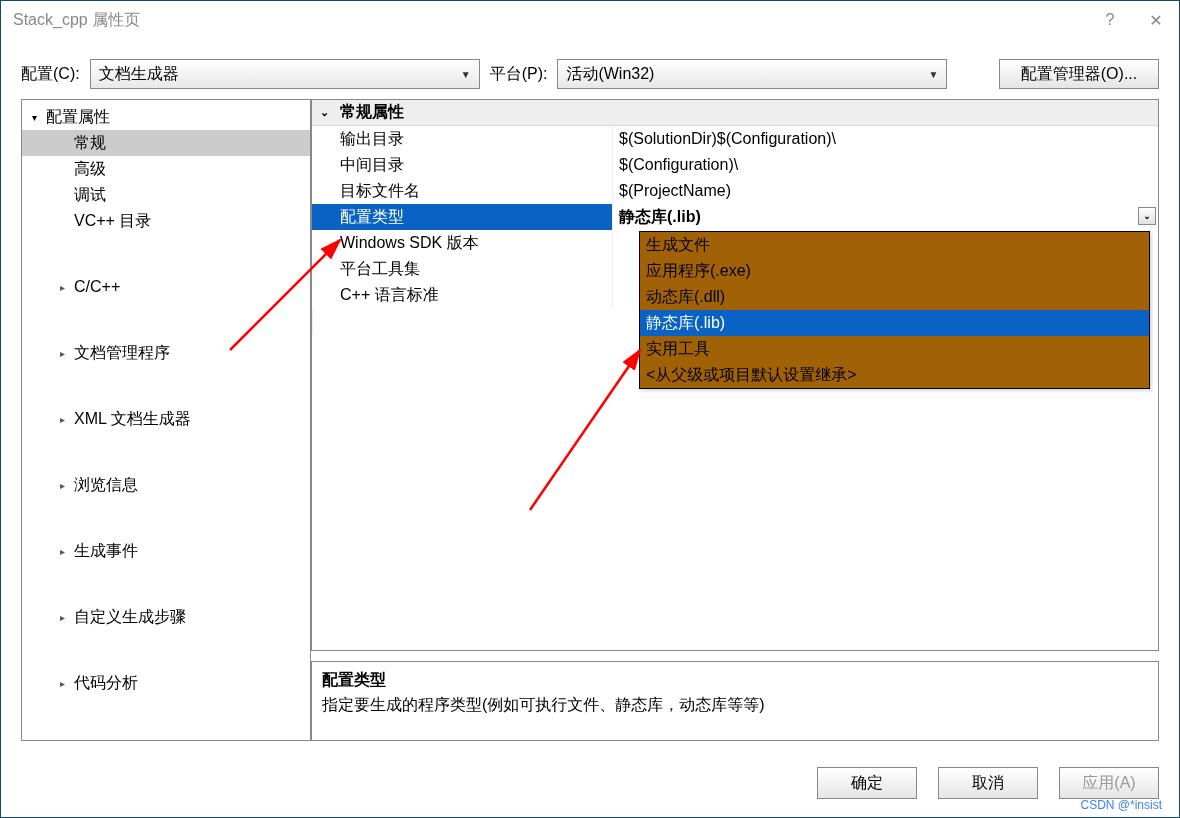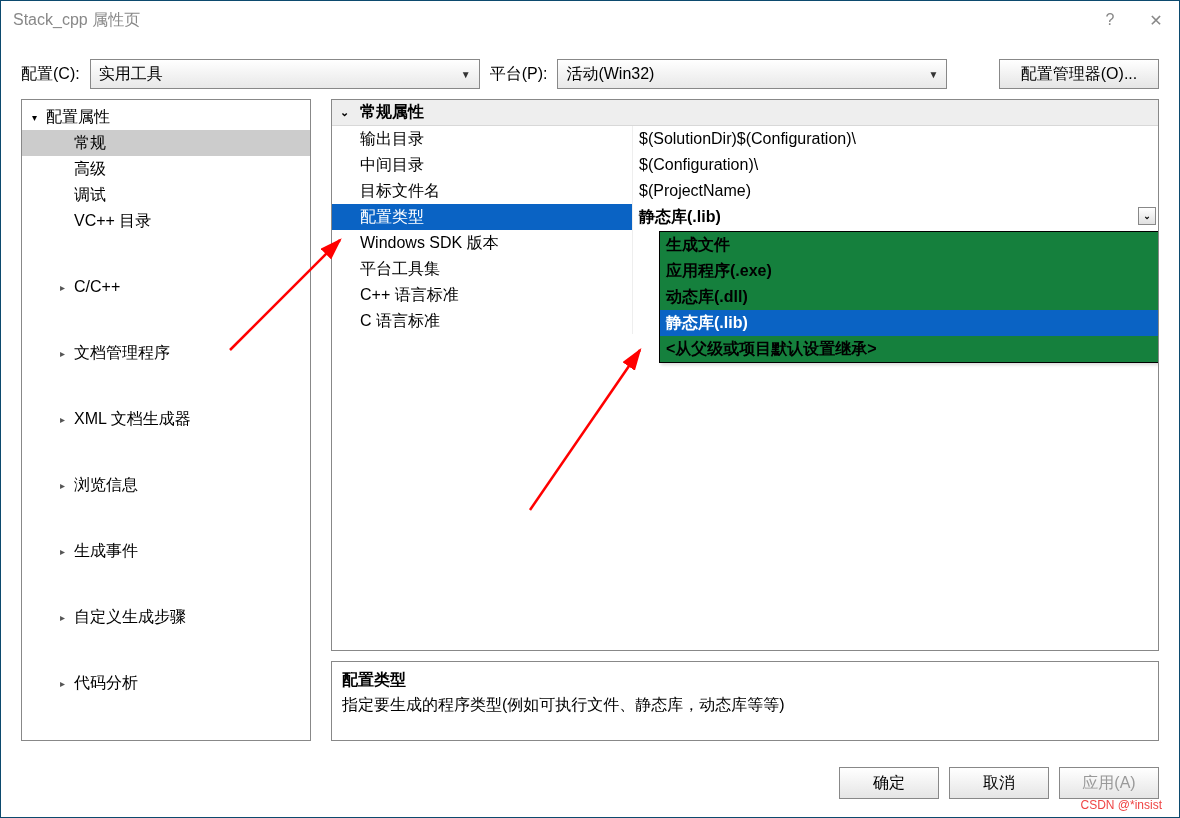--- a/index.html
+++ b/index.html
@@ -76,7 +76,7 @@
   <div class="topbar">
     <span class="lbl">配置(C):</span>
     <div class="combo combo-config">
-      <span>实用工具</span>
+      <span>文档生成器</span>
       <span class="arrow">▼</span>
     </div>
     <span class="lbl">平台(P):</span>

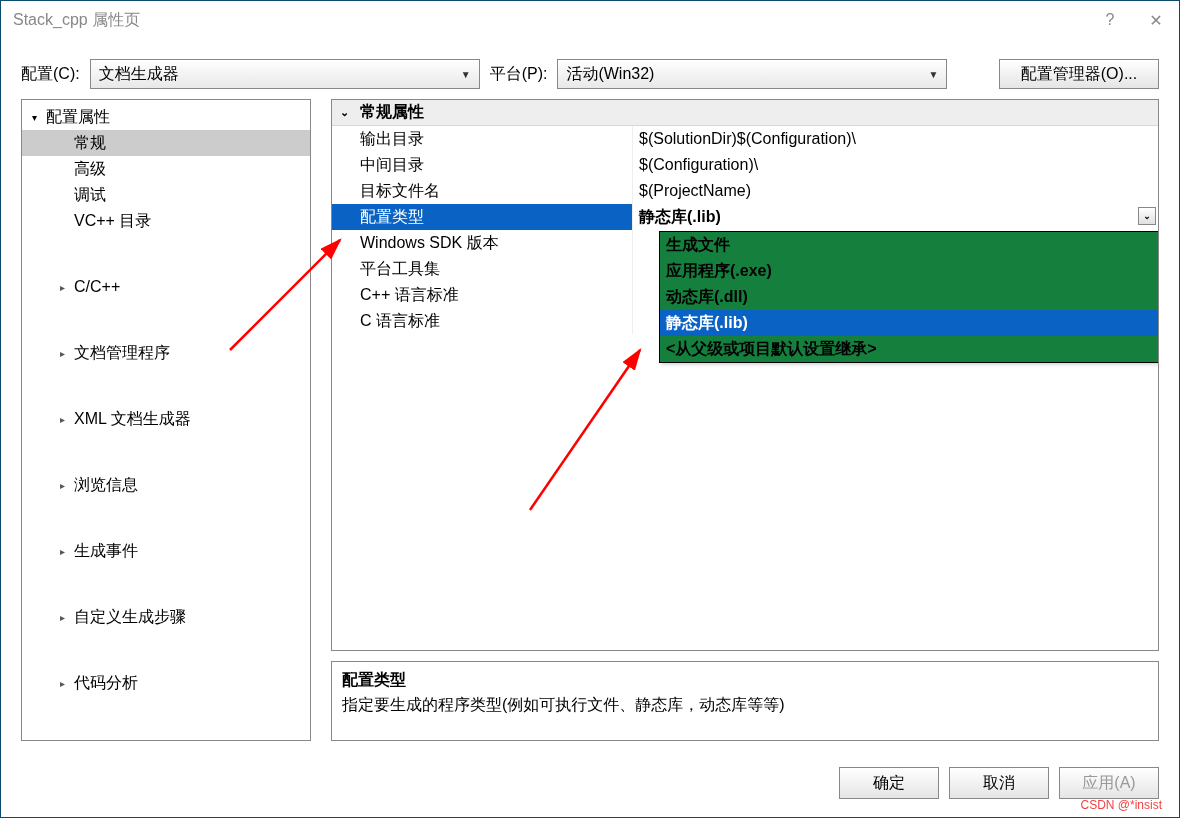--- a/index.html
+++ b/index.html
@@ -16,7 +16,7 @@
   .combo .arrow { margin-left: auto; font-size: 10px; color: #333; }
   .combo-config { flex: 0 0 390px; }
   .combo-platform { flex: 0 0 390px; gap: 28px; }
-  .btn { border: 1px solid #888; background: linear-gradient(#fff,#e5e5e5); height: 30px; padding: 0 16px; display: flex; align-items: center; font-size: 16px; }
+  .btn { border: 1px solid #888; background: linear-gradient(#fff,#e5e5e5); height: 30px; padding: 0 16px; display: flex; align-items: center; font-size: 16px; margin-left: 11px; }
   .btn-cfgmgr { flex: 0 0 160px; justify-content: center; }
   
   .body { flex: 1; display: flex; gap: 20px; padding: 0 20px 12px 20px; min-height: 0; }

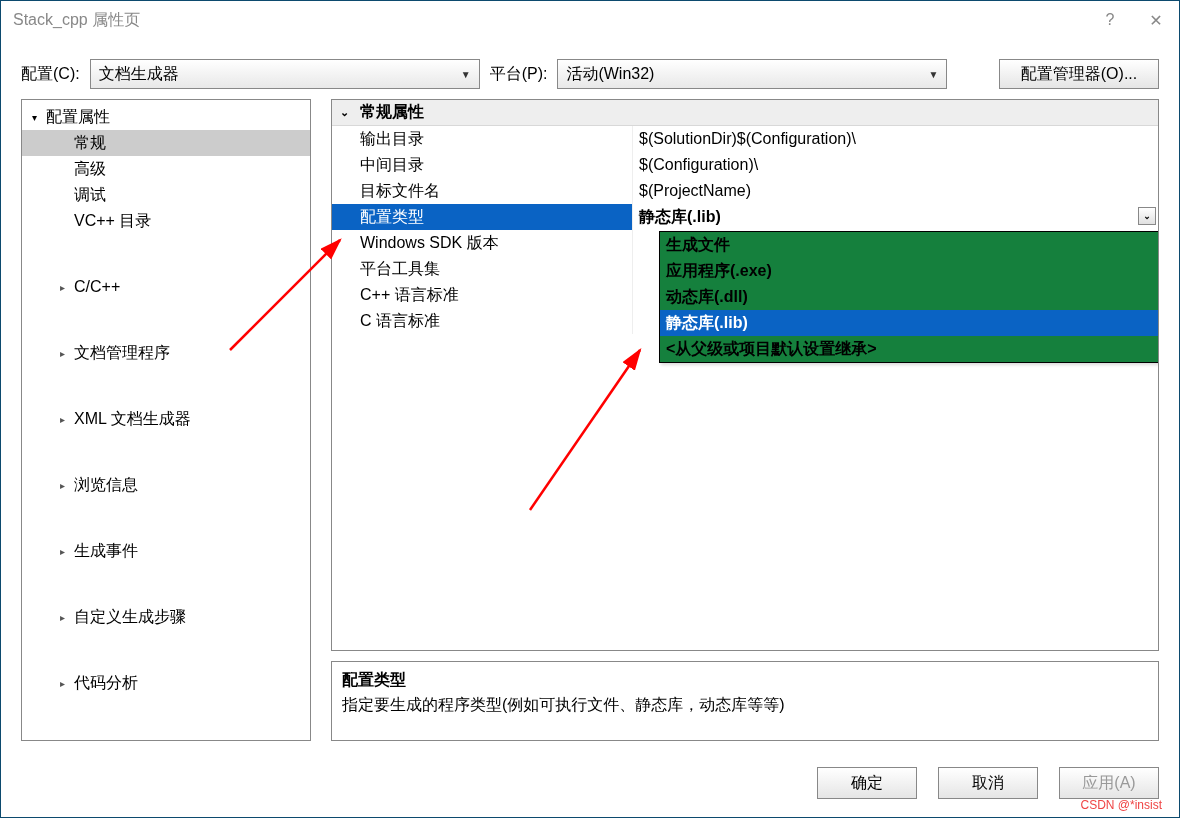--- a/index.html
+++ b/index.html
@@ -19,7 +19,7 @@
   .btn { border: 1px solid #888; background: linear-gradient(#fff,#e5e5e5); height: 30px; padding: 0 16px; display: flex; align-items: center; font-size: 16px; margin-left: 11px; }
   .btn-cfgmgr { flex: 0 0 160px; justify-content: center; }
   
-  .body { flex: 1; display: flex; gap: 20px; padding: 0 20px 12px 20px; min-height: 0; }
+  .body { flex: 1; display: flex; gap: 0; padding: 0 20px 12px 20px; min-height: 0; }
   
   .left { width: 290px; border: 1px solid #888; background: #fff; padding: 4px 0; overflow: hidden; }
   .tree-item { display: flex; align-items: center; height: 26px; font-size: 16px; color: #000; padding-left: 10px; }

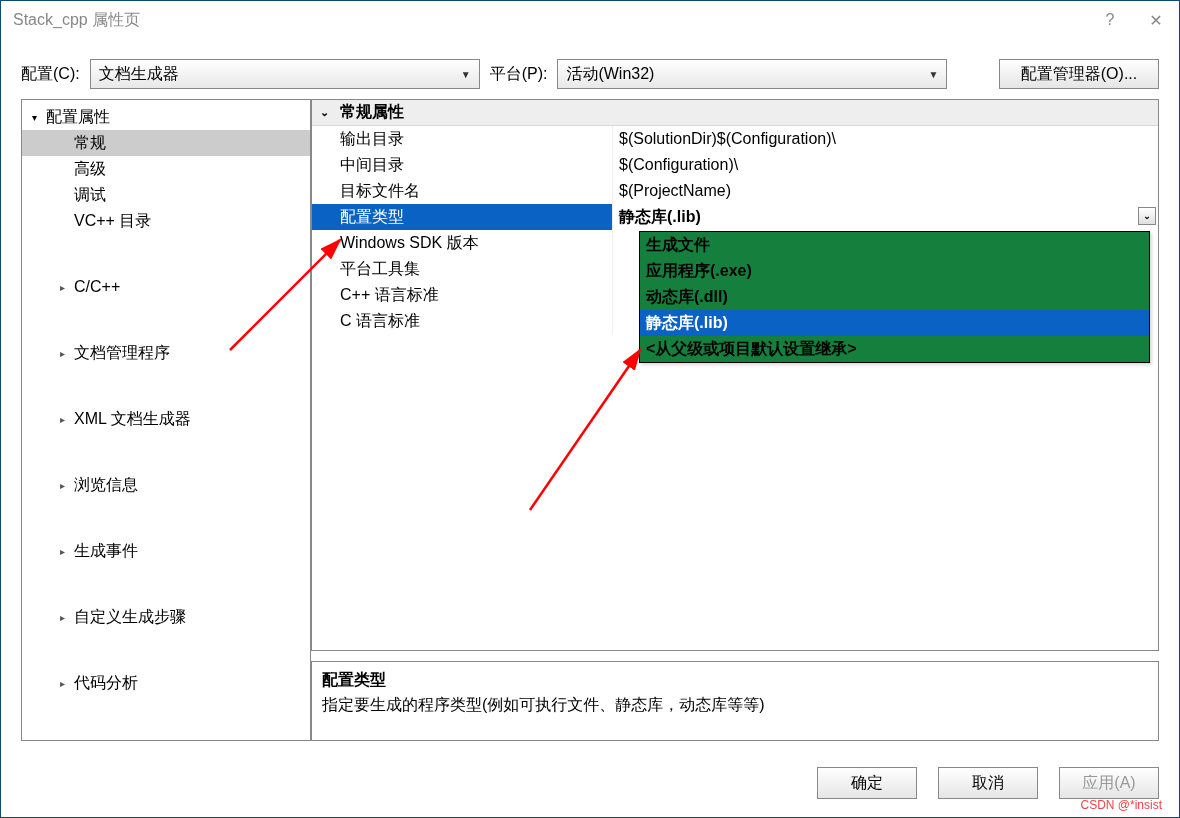--- a/index.html
+++ b/index.html
@@ -42,7 +42,7 @@
   .row.sel .pval { font-weight: bold; position: relative; }
   .row.sel .pval .dd { position: absolute; right: 2px; top: 3px; width: 18px; height: 18px; border: 1px solid #888; background: linear-gradient(#fff,#e0e0e0); display: flex; align-items: center; justify-content: center; font-size: 9px; }
   
-  .dropdown { position: absolute; left: 327px; top: 131px; width: 511px; border: 1px solid #000; background: #15803d; z-index: 10; box-shadow: 2px 2px 3px rgba(0,0,0,0.15); font-weight: bold; }
+  .dropdown { position: absolute; left: 327px; top: 131px; width: 511px; border: 1px solid #000; background: #a16207; z-index: 10; box-shadow: 2px 2px 3px rgba(0,0,0,0.15); }
   .dd-item { height: 26px; display: flex; align-items: center; padding-left: 6px; font-size: 16px; }
   .dd-item.sel { background: #0a63c4; color: #fff; }
   

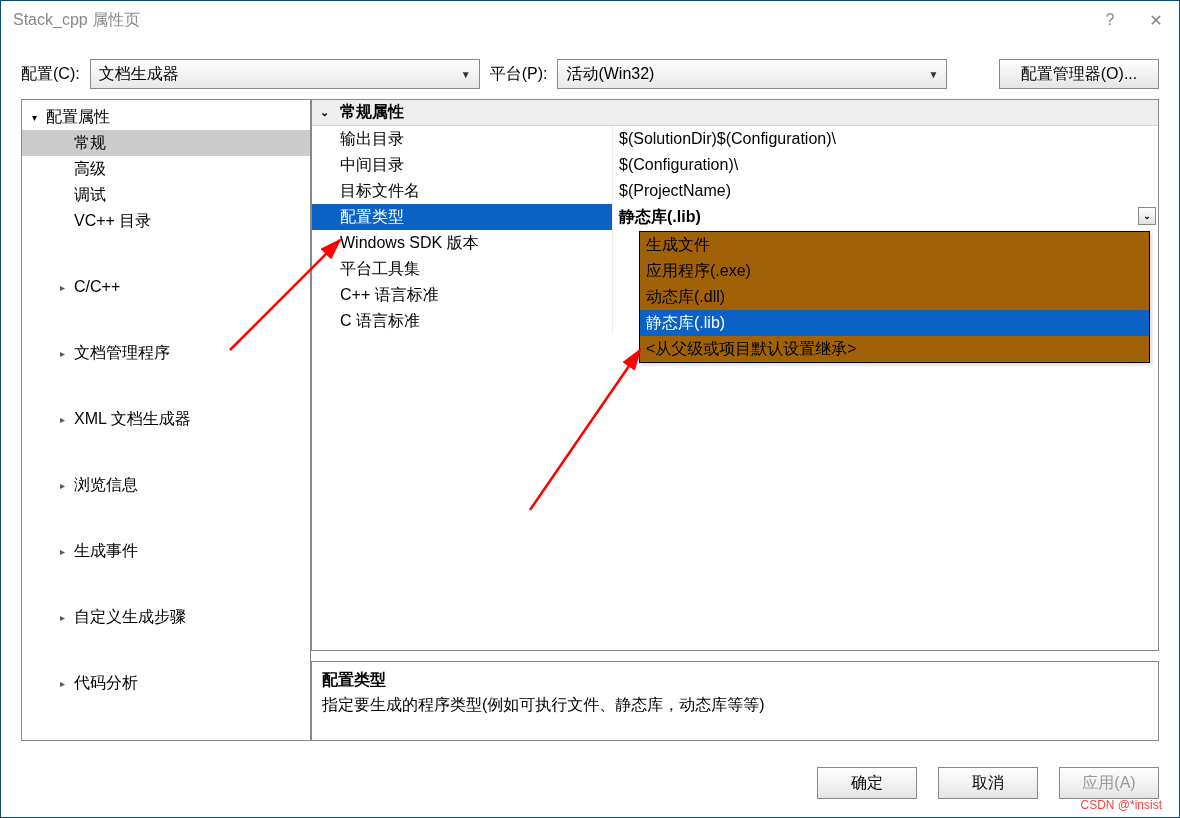--- a/index.html
+++ b/index.html
@@ -174,7 +174,6 @@
               <div class="pval"></div>
             </div>
             <div class="row">
-              <div class="pname">C 语言标准</div>
               <div class="pval"></div>
             </div>
           </div>

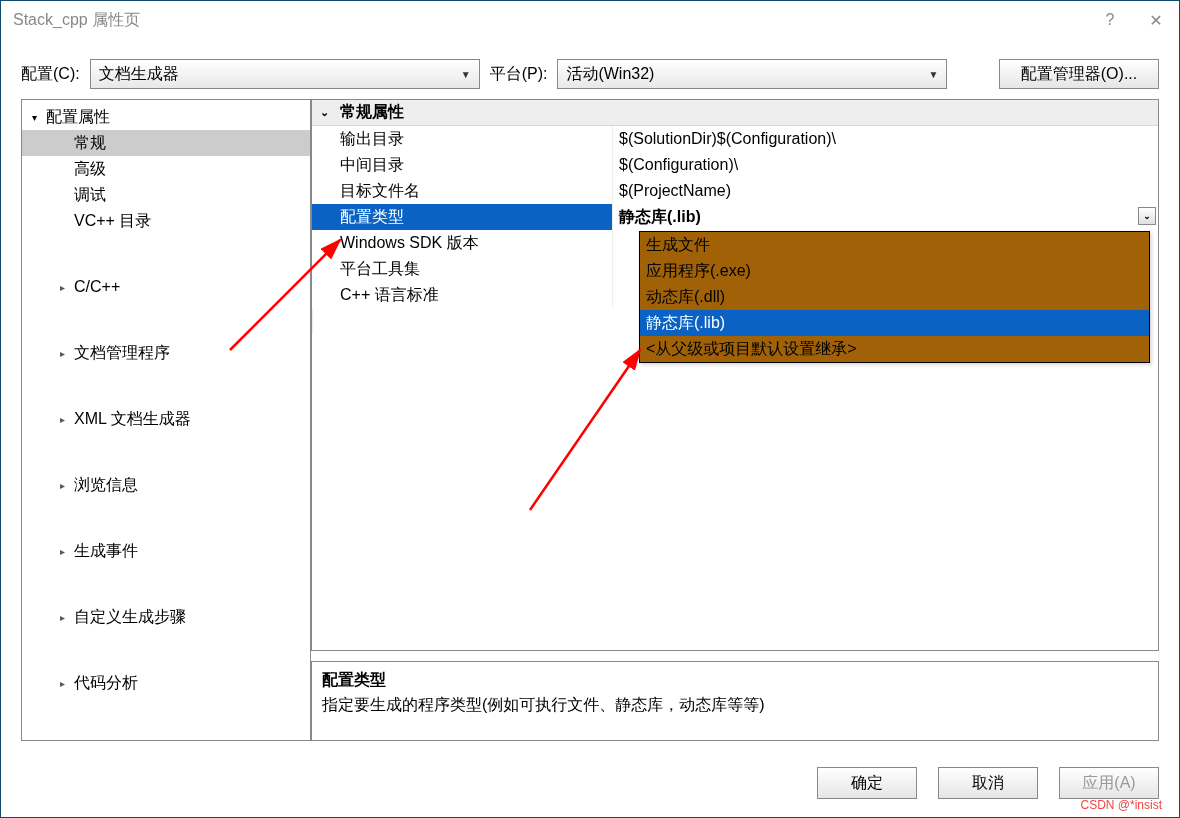--- a/index.html
+++ b/index.html
@@ -183,6 +183,7 @@
             <div class="dd-item">应用程序(.exe)</div>
             <div class="dd-item">动态库(.dll)</div>
             <div class="dd-item sel">静态库(.lib)</div>
+            <div class="dd-item">实用工具</div>
             <div class="dd-item">&lt;从父级或项目默认设置继承&gt;</div>
           </div>
       </div>

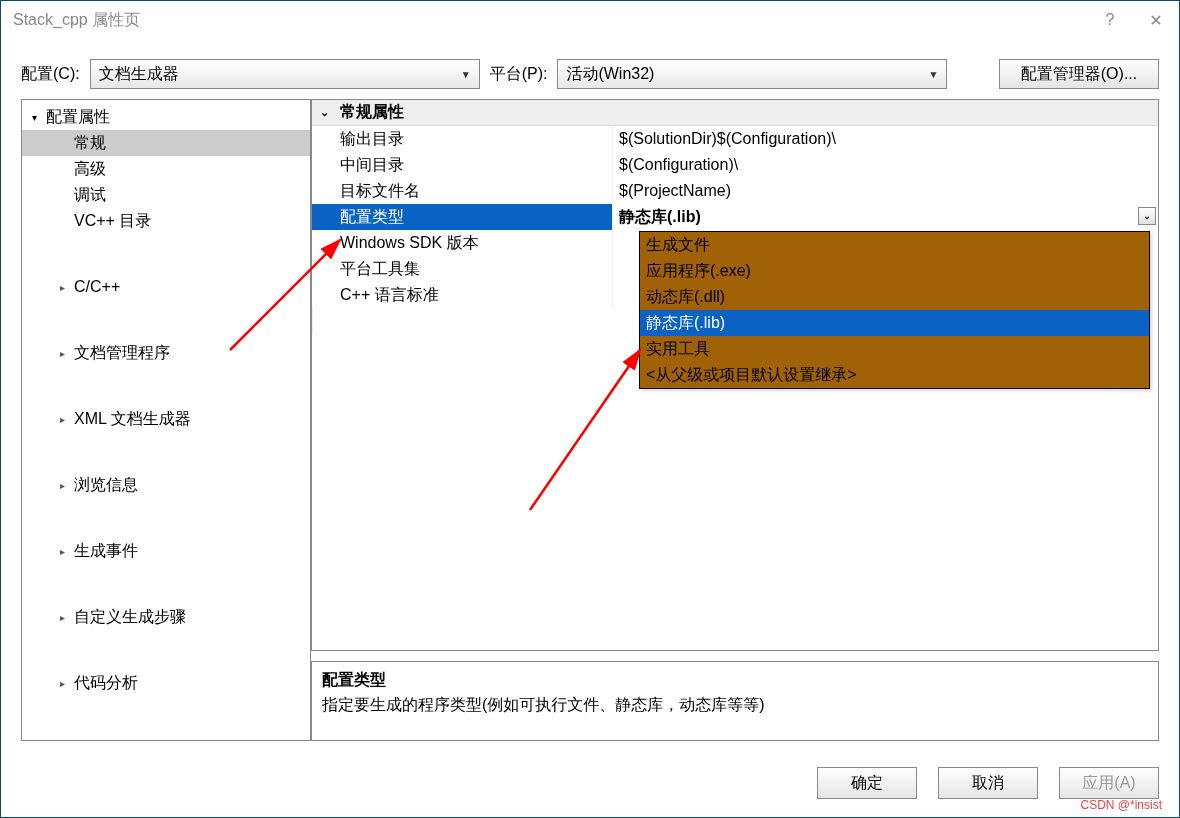--- a/index.html
+++ b/index.html
@@ -54,7 +54,7 @@
   .btn-footer { width: 100px; height: 32px; justify-content: center; }
   .btn-disabled { color: #999; justify-content: center; }
   
-  .watermark { position: absolute; right: 18px; bottom: 6px; font-size: 12px; color: #ef4444; }
+  .watermark { position: absolute; right: 18px; bottom: 6px; font-size: 12px; color: #3b82f6; }
   
   .arrowline { position: absolute; pointer-events: none; z-index: 20; }
 </style>

